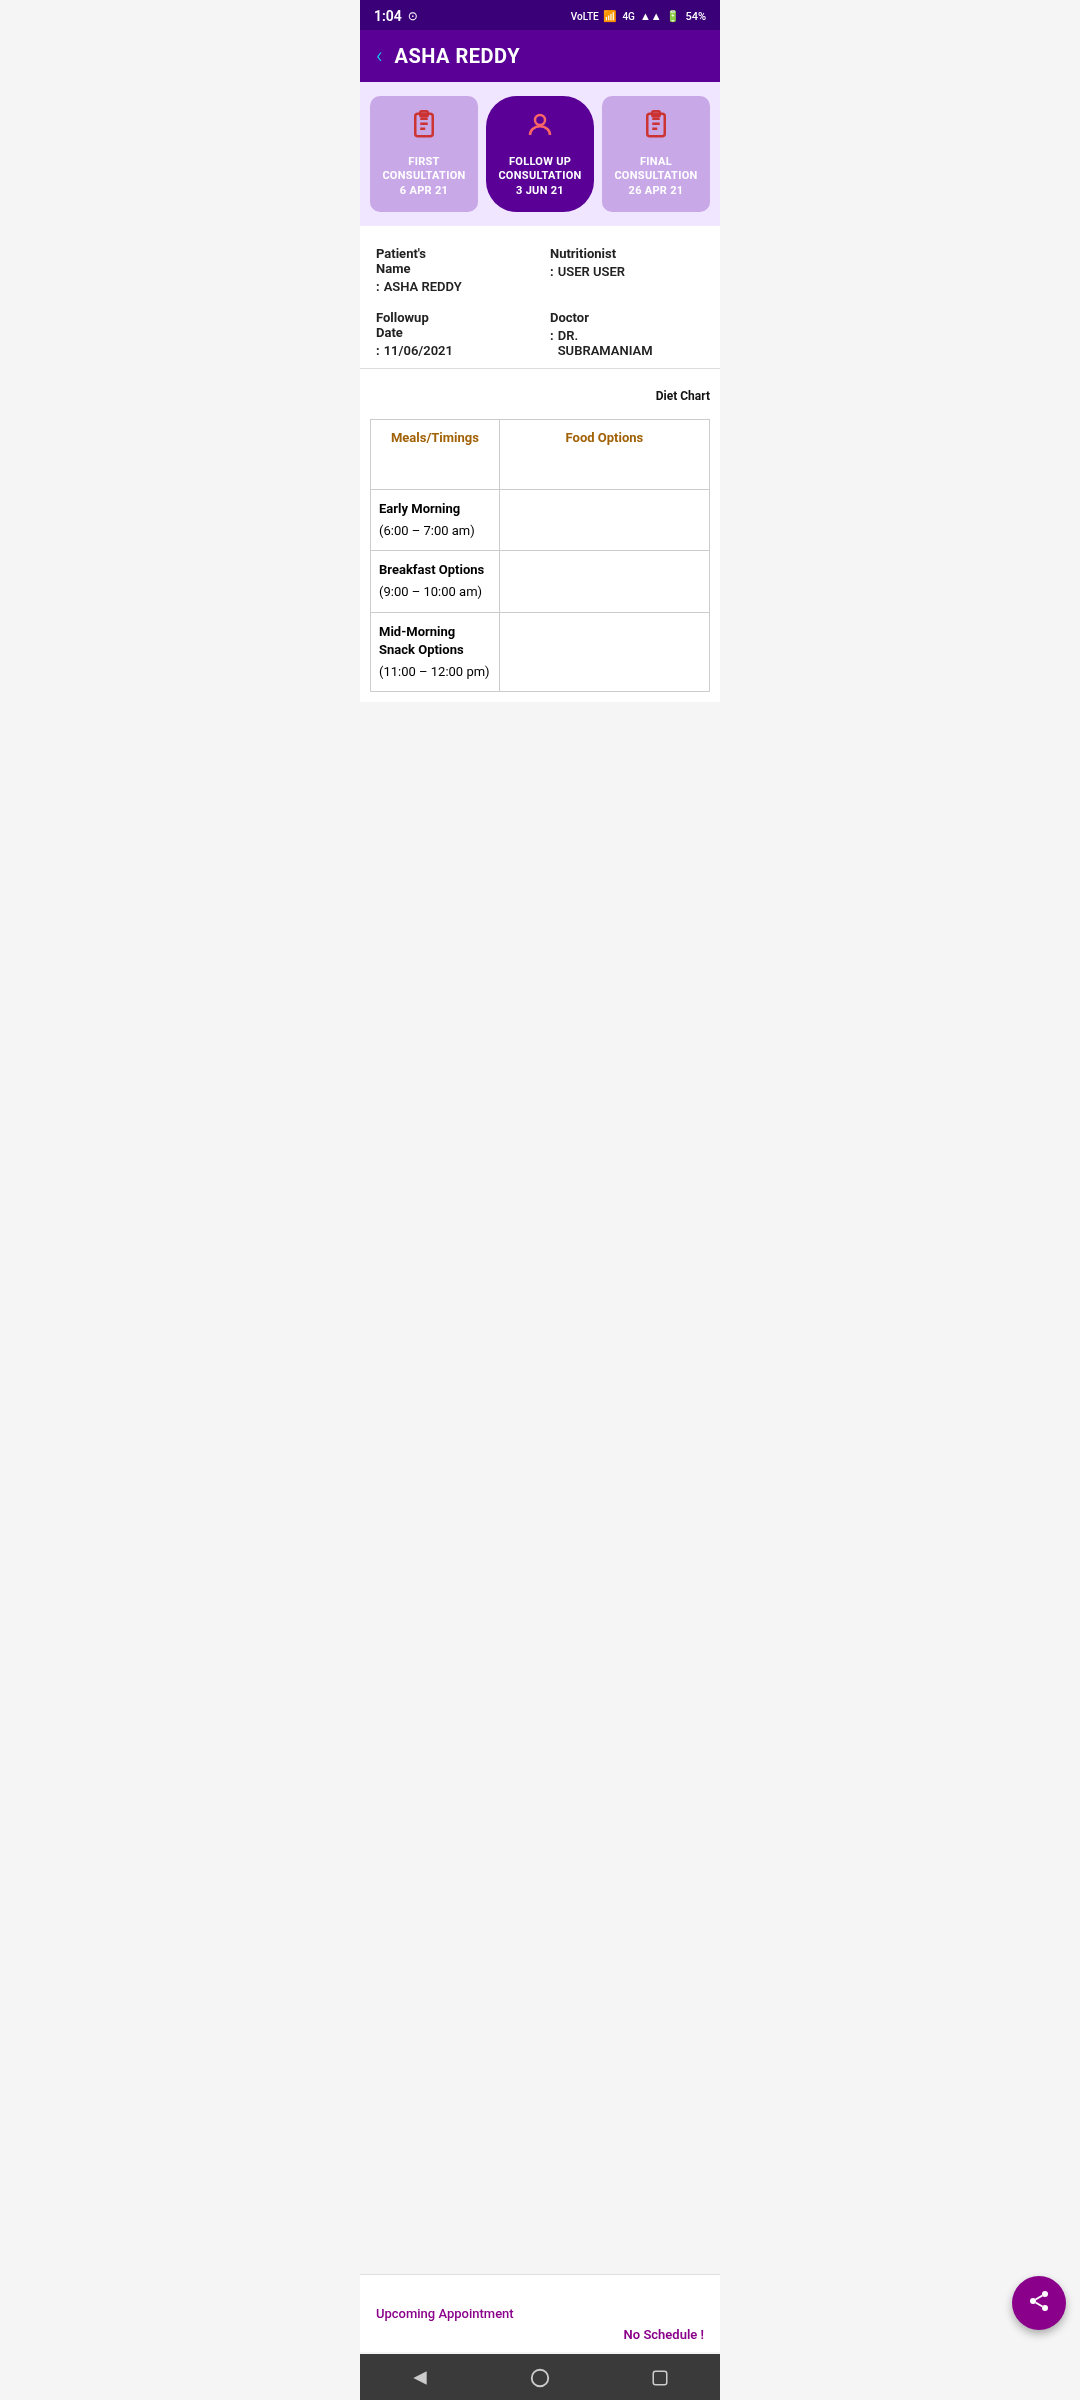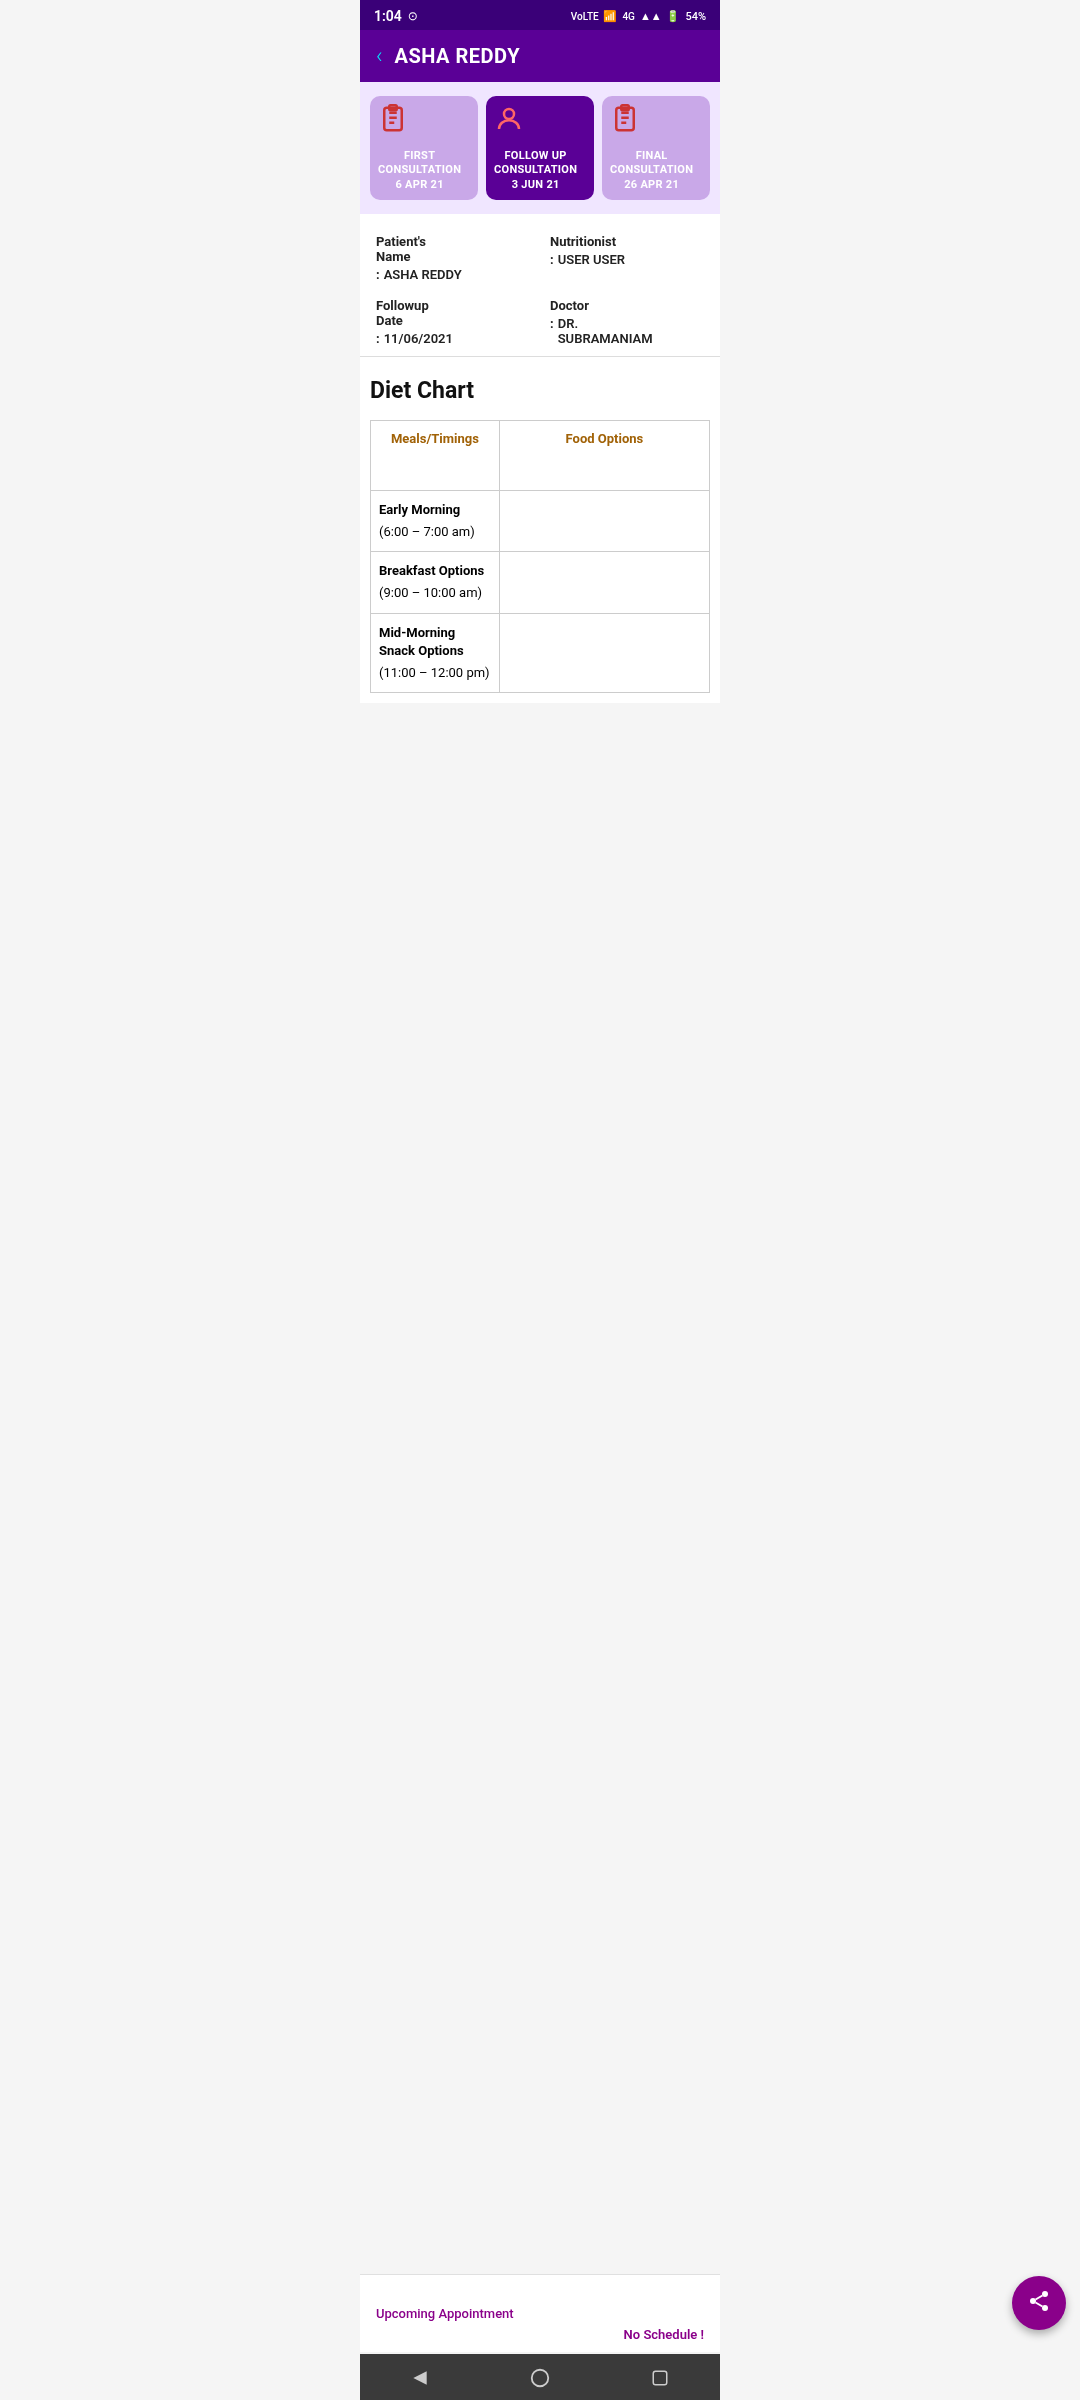--- a/index.html
+++ b/index.html
@@ -64,10 +64,10 @@
       flex: 1;
       background: #c9a8e8;
       border-radius: 10px;
-      padding: 8px 8px;
+      padding: 14px 8px;
       display: flex;
       flex-direction: column;
-      align-items: flex-start;
+      align-items: center;
       gap: 8px;
       cursor: pointer;
       text-align: center;

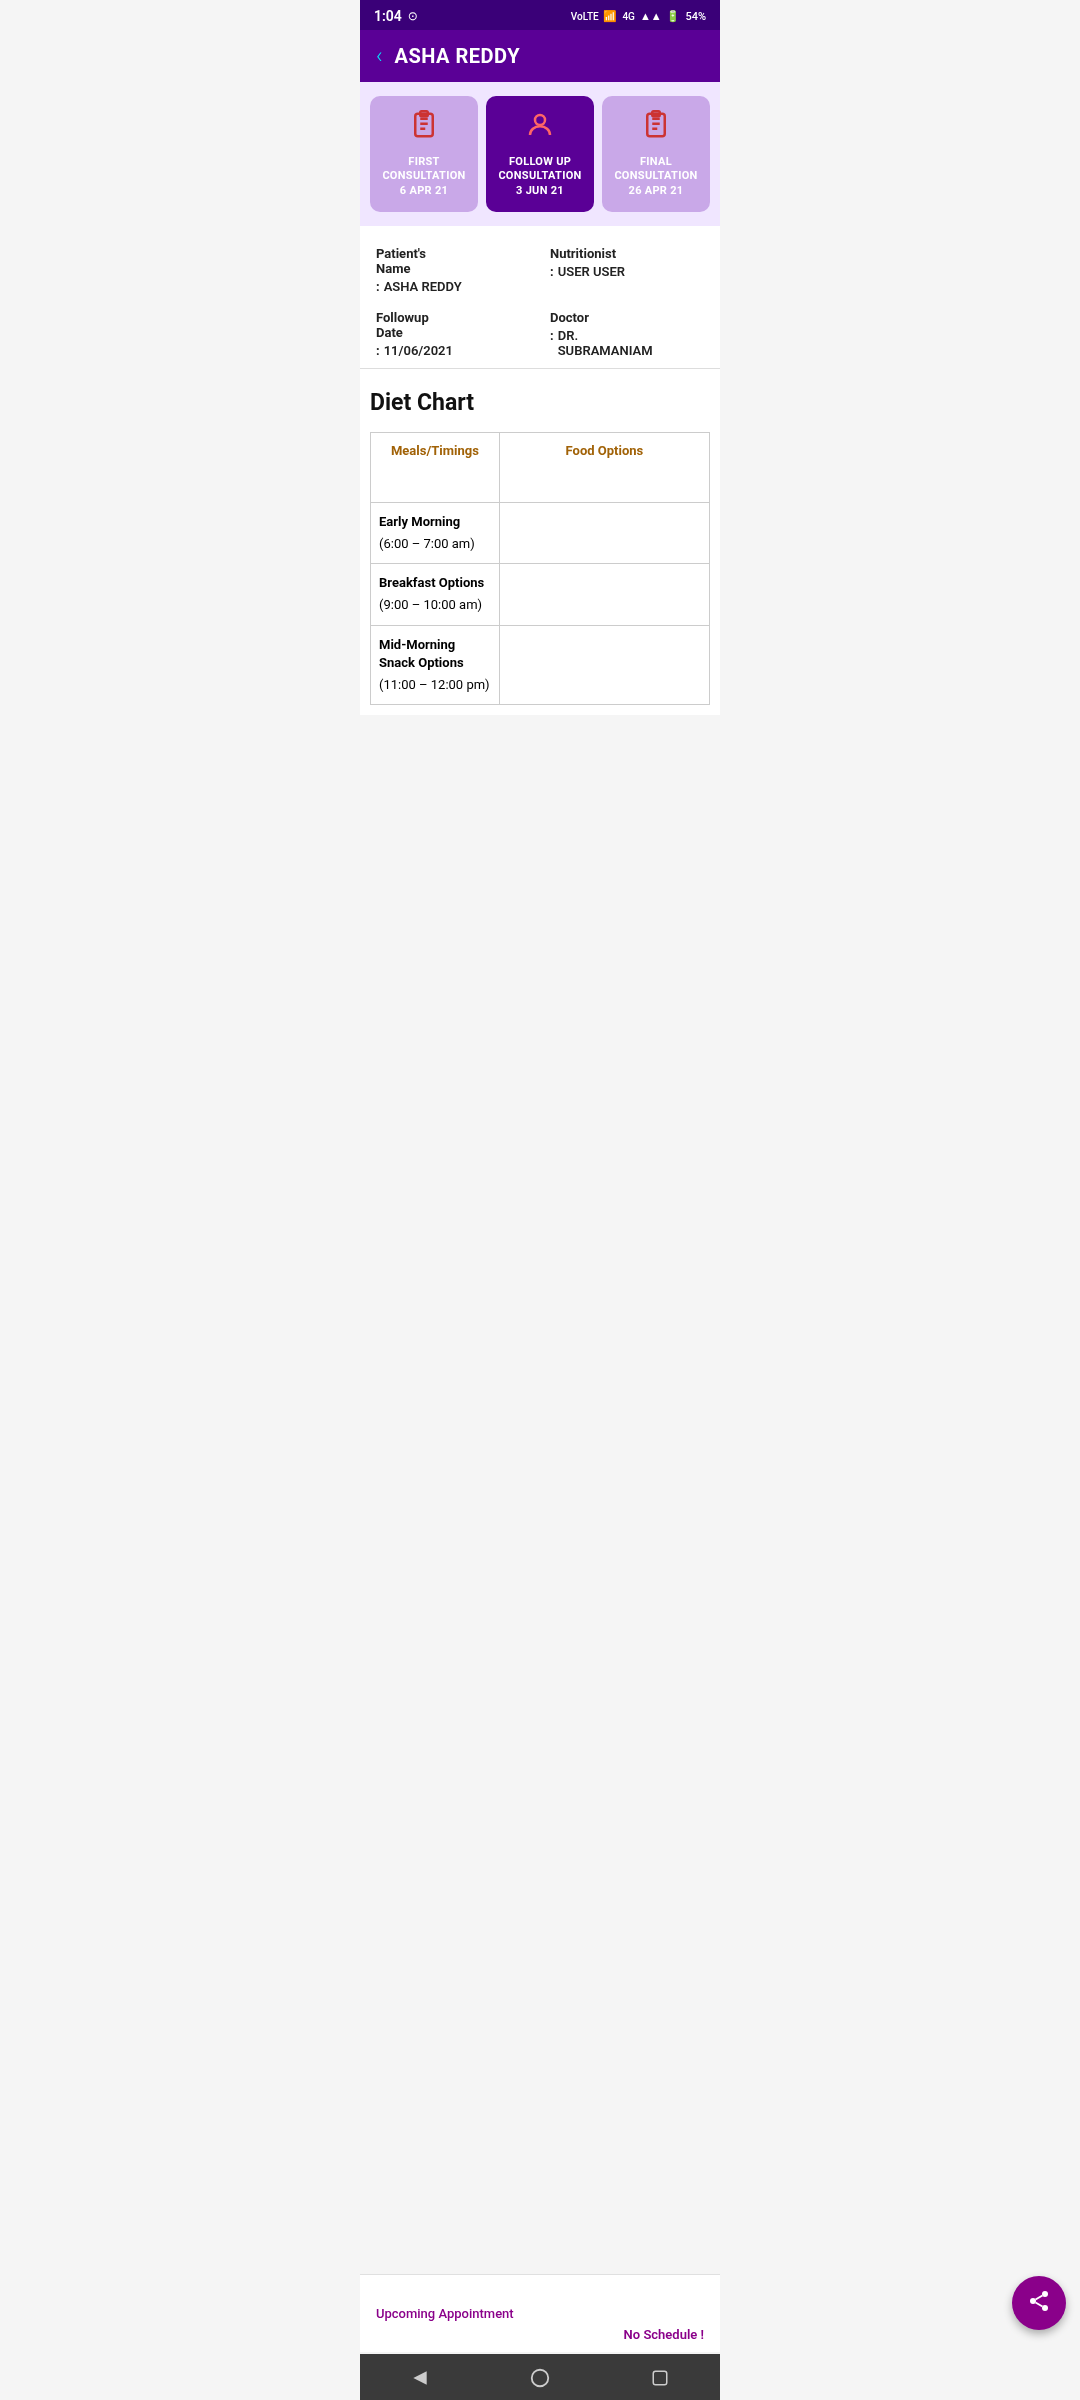--- a/index.html
+++ b/index.html
@@ -74,6 +74,7 @@
     }
     .consult-card.active {
       background: #5a0096;
+      border-radius: 31px;
     }
     .consult-card .icon {
       font-size: 28px;

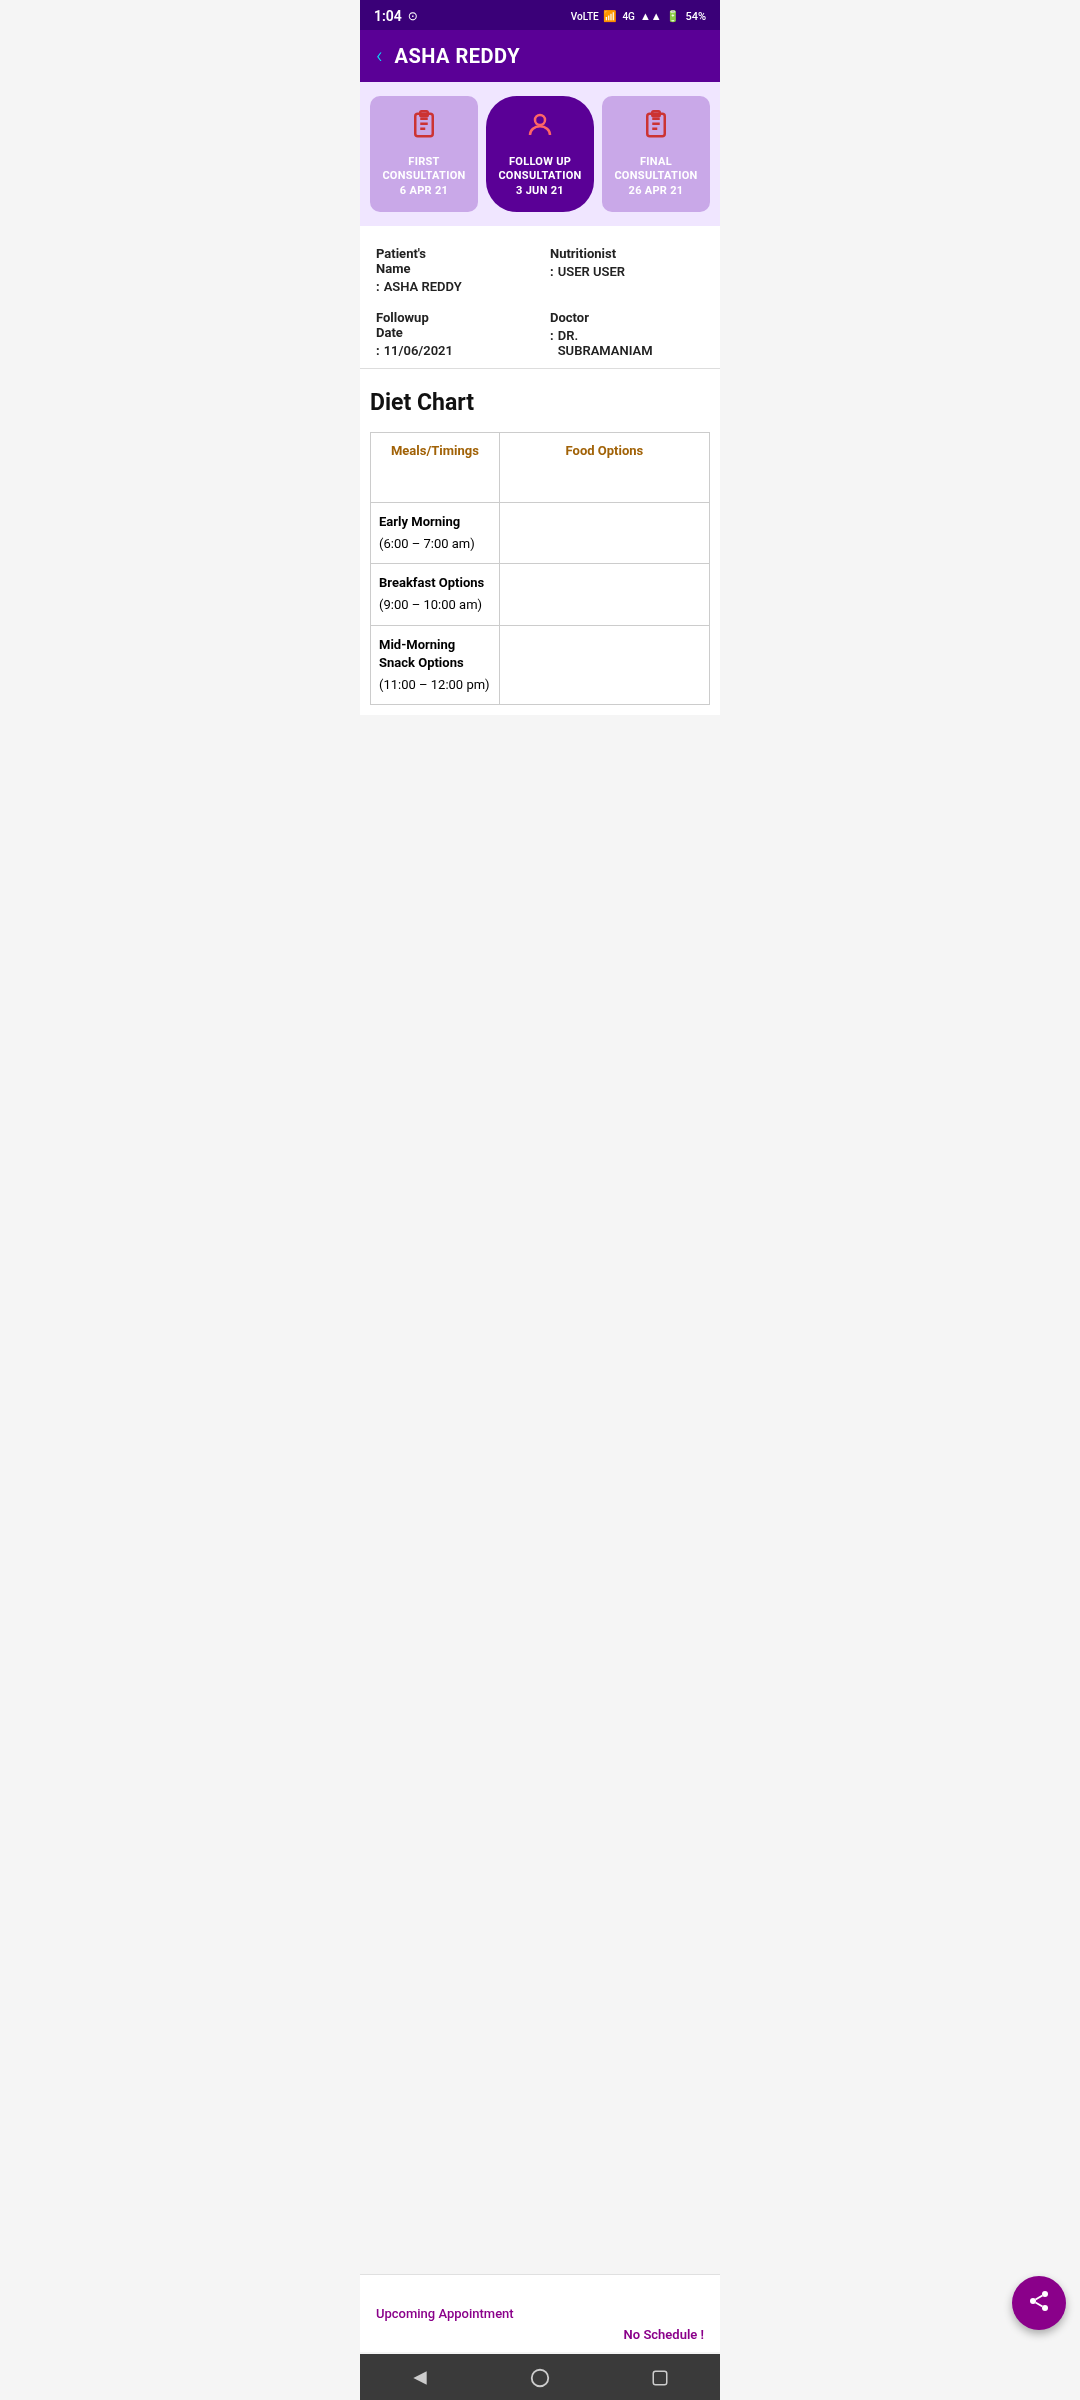--- a/index.html
+++ b/index.html
@@ -135,8 +135,8 @@
       padding: 20px 10px 10px;
     }
     .diet-title {
-      text-align: left;
-      font-size: 23px;
+      text-align: right;
+      font-size: 12px;
       font-weight: 700;
       margin-bottom: 16px;
       color: #111;

